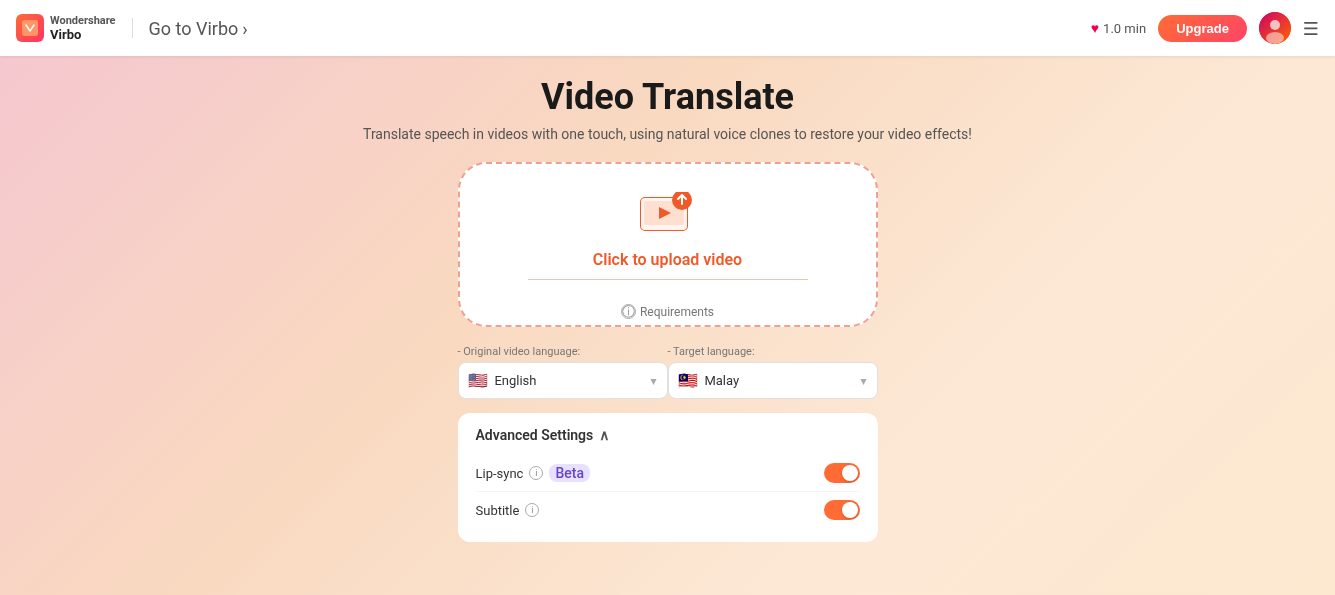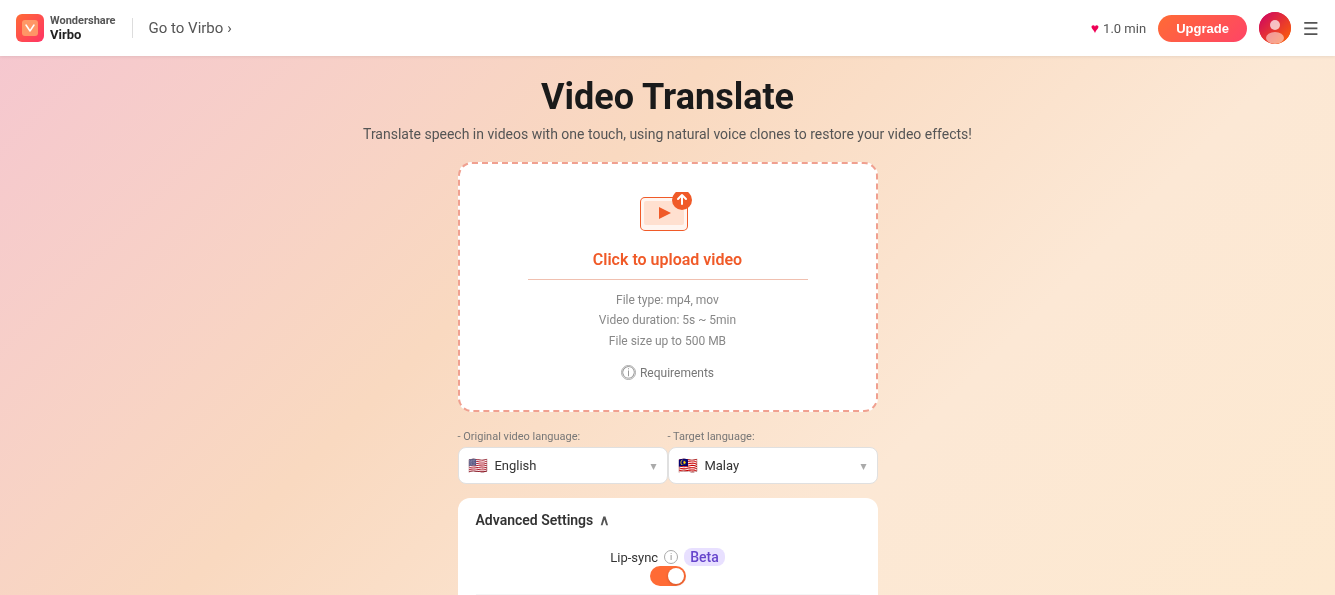--- a/index.html
+++ b/index.html
@@ -54,7 +54,7 @@
       margin: 0 6px;
     }
     .go-to-virbo {
-      font-size: 15px;
+      font-size: 18px;
       color: #555;
       cursor: pointer;
       display: flex;

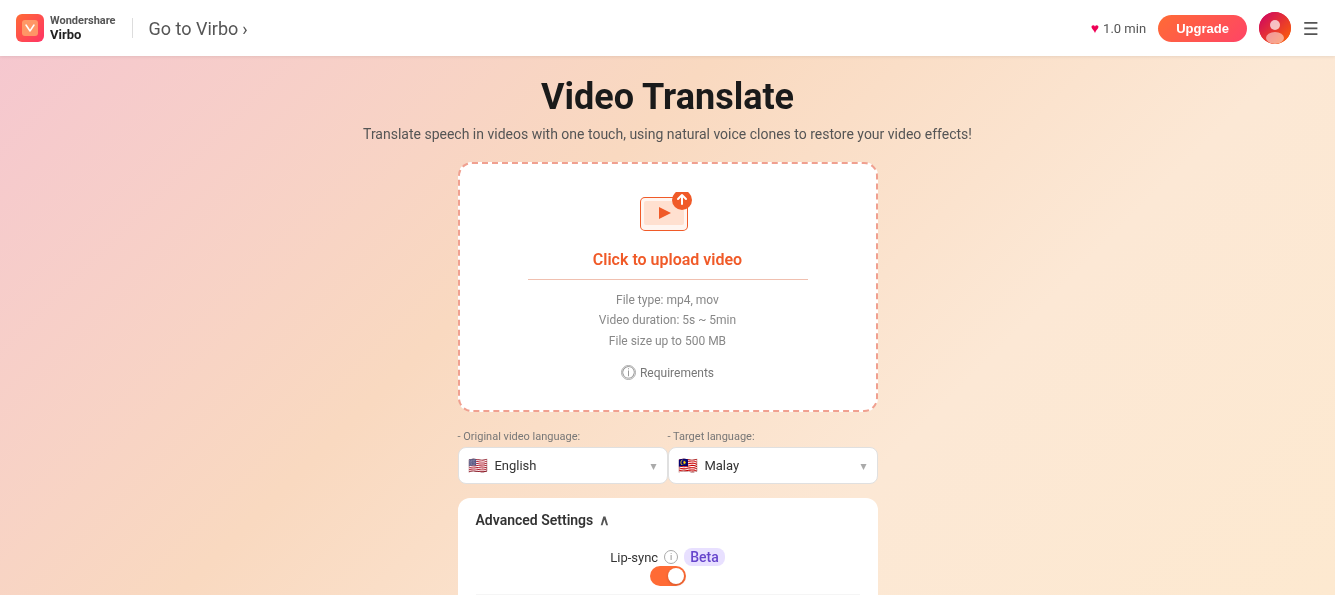--- a/index.html
+++ b/index.html
@@ -123,12 +123,12 @@
     .upload-box {
       width: 420px;
       background: white;
-      border-radius: 14px;
+      border-radius: 28px;
       border: 2px dashed #f0a090;
       display: flex;
       flex-direction: column;
       align-items: center;
-      padding: 28px 20px 30px;
+      padding: 28px 20px 6px;
       margin-bottom: 18px;
     }
     .upload-icon {

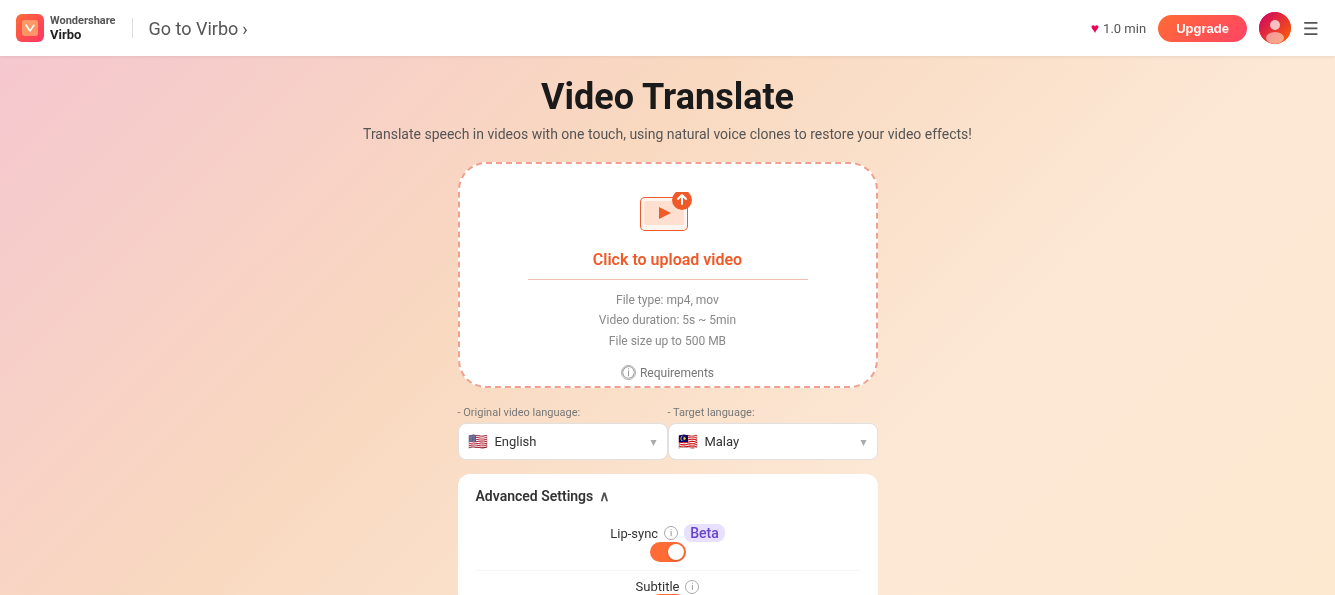--- a/index.html
+++ b/index.html
@@ -345,11 +345,6 @@
     </div>
     <div class="upload-click-text">Click to upload video</div>
     <div class="upload-divider"></div>
-    <div class="upload-info">
-      <div>File type: mp4, mov</div>
-      <div>Video duration: 5s ~ 5min</div>
-      <div>File size up to 500 MB</div>
-    </div>
     <div class="requirements-link">
       <span style="font-size:13px;border:1px solid #aaa;border-radius:50%;width:15px;height:15px;display:inline-flex;align-items:center;justify-content:center;color:#888;">ⓘ</span>
       <span>Requirements</span>

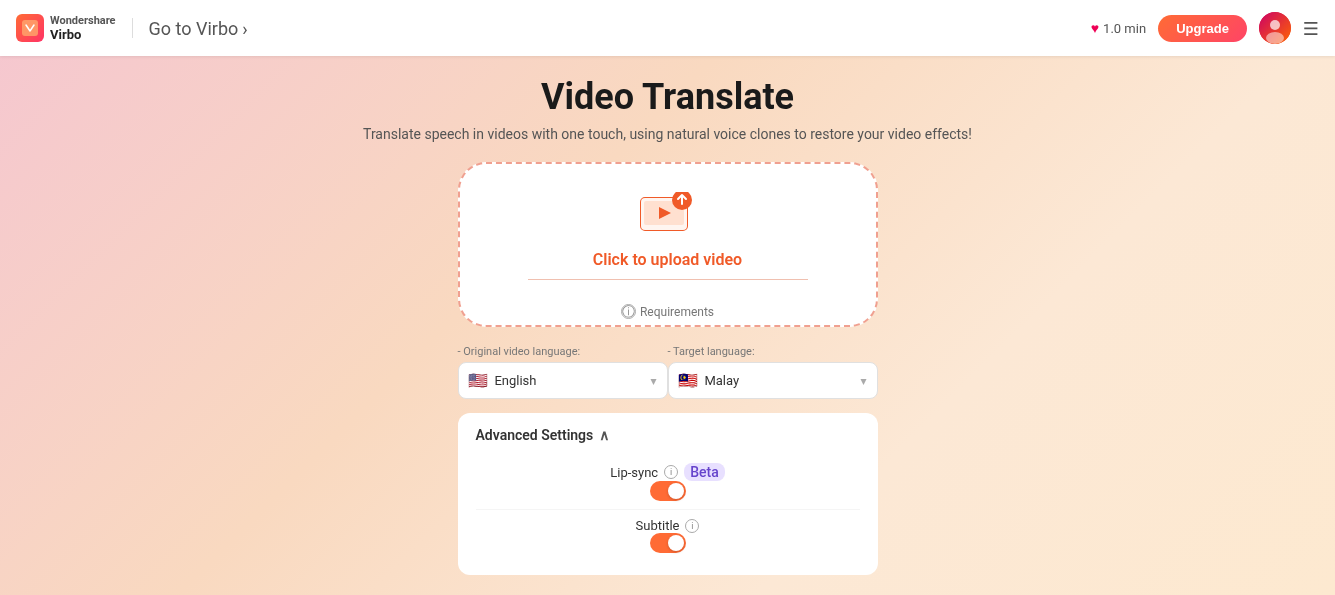--- a/index.html
+++ b/index.html
@@ -222,7 +222,6 @@
       justify-content: space-between;
       padding: 8px 0;
       border-bottom: 1px solid #f5f5f5;
-      flex-direction: column;
     }
     .setting-row:last-child { border-bottom: none; }
     .setting-label {

